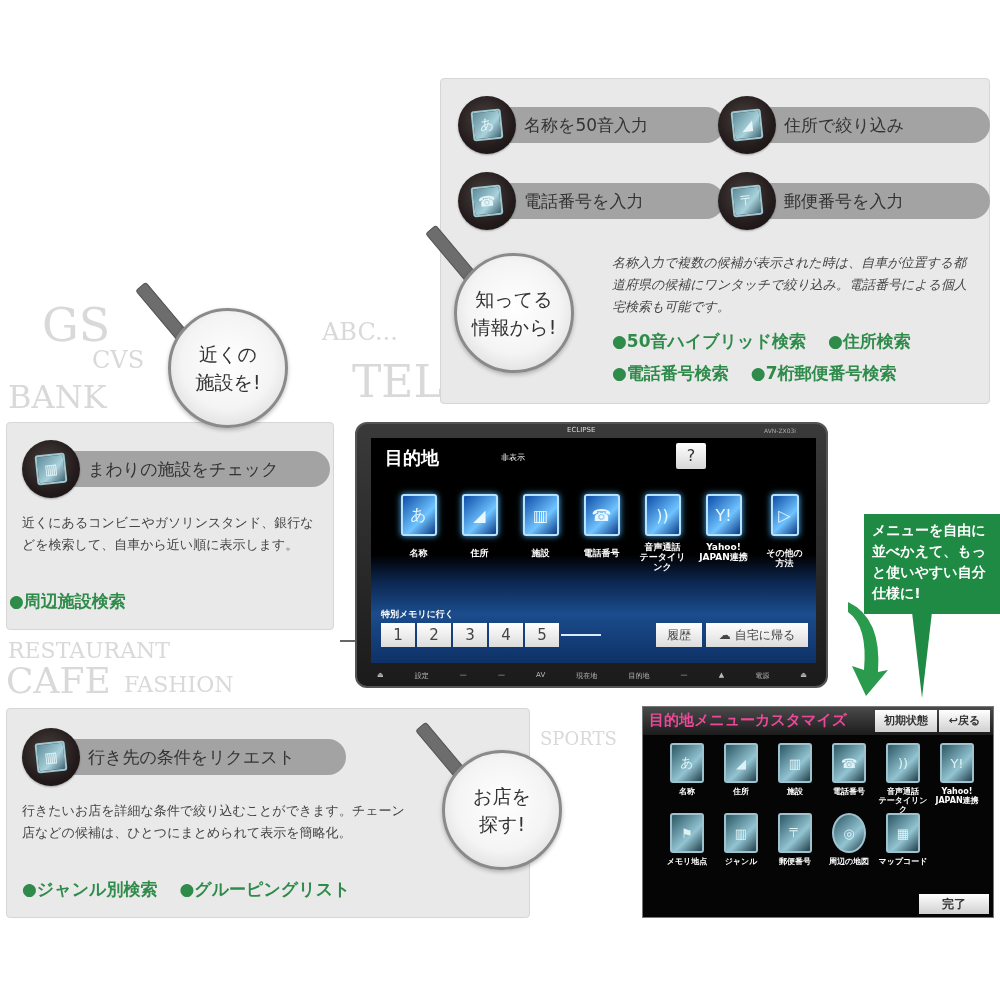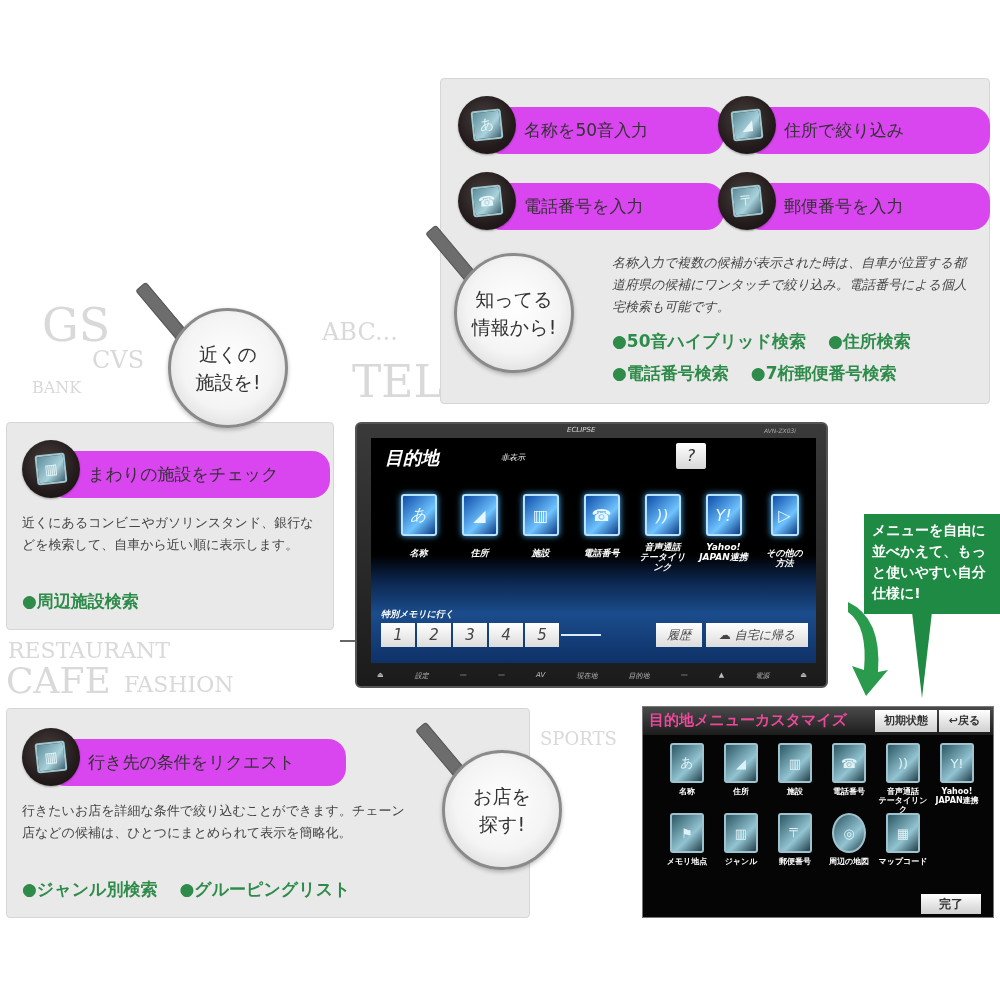--- a/index.html
+++ b/index.html
@@ -10,7 +10,7 @@
 
   
   .feature { position: absolute; height: 56px; }
-  .feature .pill { position: absolute; left: 26px; top: 11px; height: 47px; background: #d946ef; border-radius: 18px; padding-left: 40px; padding-right: 22px; display: flex; align-items: center; font-size: 17px; color: #333; white-space: nowrap; }
+  .feature .pill { position: absolute; left: 26px; top: 11px; height: 36px; background: #a3a3a3; border-radius: 18px; padding-left: 40px; padding-right: 22px; display: flex; align-items: center; font-size: 17px; color: #333; white-space: nowrap; }
   .feature .circle { position: absolute; left: 0; top: 0; width: 58px; height: 58px; border-radius: 50%; background: radial-gradient(circle at 45% 40%, #4a4040 0%, #241c1c 60%, #120d0d 100%); display: flex; align-items: center; justify-content: center; box-shadow: 0 1px 2px rgba(0,0,0,0.3); }
   .glyph { width: 30px; height: 30px; border: 2px solid #9fc7cf; background: linear-gradient(135deg, #5d8c99, #a9d2dc 60%, #3e6270); border-radius: 3px; color: #e6f4f7; font-size: 14px; display: flex; align-items: center; justify-content: center; transform: rotate(-6deg); }
 

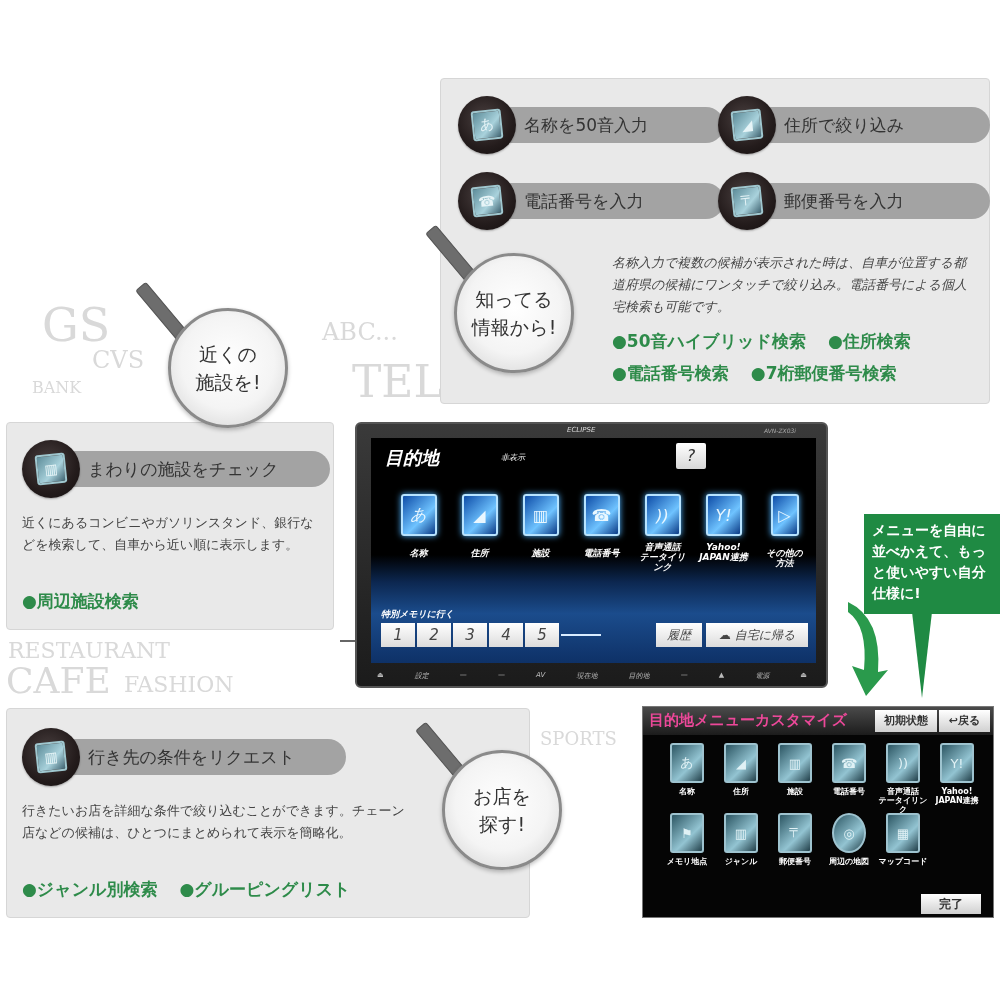--- a/index.html
+++ b/index.html
@@ -67,7 +67,7 @@
 
 <div class="bgword" style="left:42px;top:298px;font-size:46px;">GS</div>
 <div class="bgword" style="left:92px;top:346px;font-size:24px;">CVS</div>
-<div class="bgword" style="left:8px;top:378px;font-size:16px;margin-left:24px;">BANK</div>
+<div class="bgword" style="left:8px;top:378px;font-size:32px;">BANK</div>
 <div class="bgword" style="left:322px;top:318px;font-size:24px;">ABC...</div>
 <div class="bgword" style="left:352px;top:356px;font-size:44px;">TEL</div>
 <div class="bgword" style="left:8px;top:638px;font-size:22px;">RESTAURANT</div>

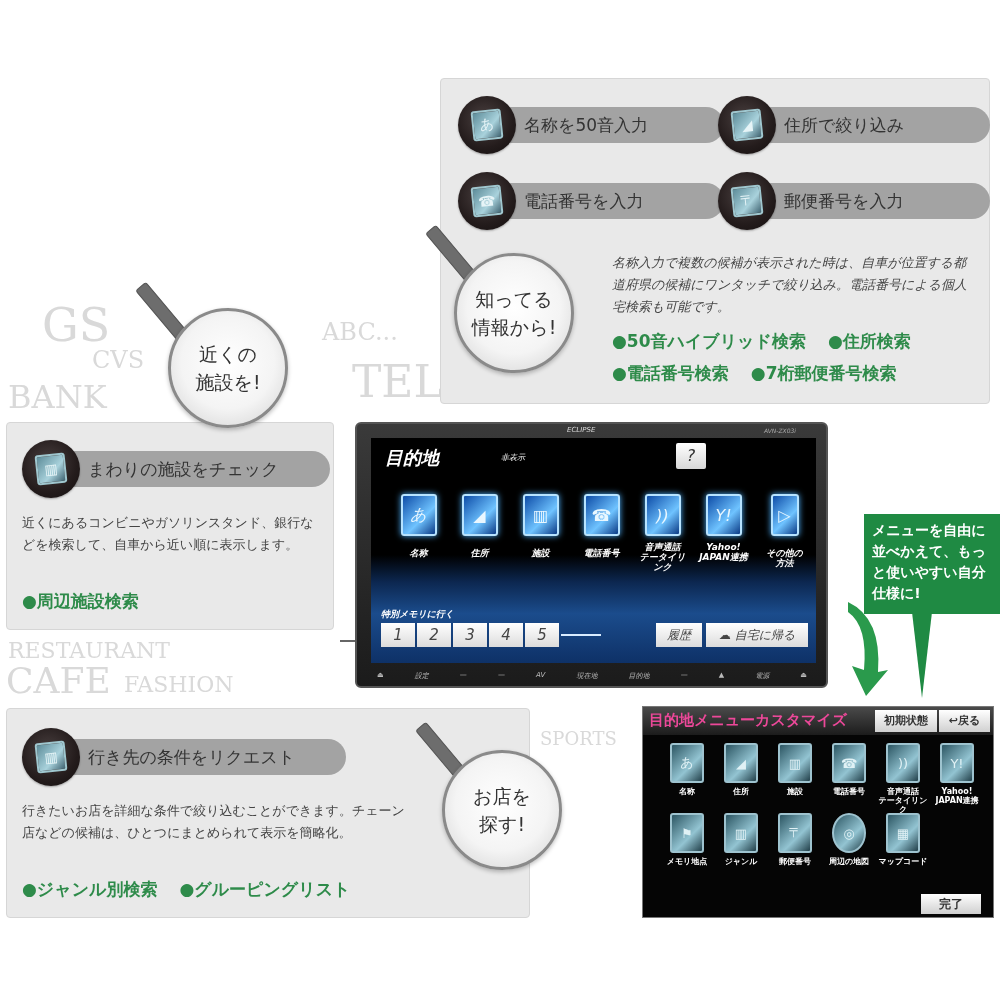--- a/index.html
+++ b/index.html
@@ -27,7 +27,7 @@
   .bgword { position: absolute; font-family: "DejaVu Serif", serif; color: #d9d9d9; white-space: nowrap; }
 
   
-  .unit { position: absolute; left: 355px; top: 422px; width: 473px; height: 266px; background: linear-gradient(#3a3a3a, #1b1b1b); border-radius: 6px; border: 2px solid #555; font-style: italic; }
+  .unit { position: absolute; left: 355px; top: 422px; width: 473px; height: 266px; background: linear-gradient(#3a3a3a, #1b1b1b); border-radius: 12px; border: 2px solid #555; }
   .unit .brand { position: absolute; top: 2px; left: 210px; font-size: 7px; color: #ddd; }
   .unit .model { position: absolute; top: 3px; right: 30px; font-size: 6px; color: #aaa; }
   .screen { position: absolute; left: 14px; top: 14px; width: 445px; height: 225px; background: linear-gradient(180deg, #000 0%, #000 52%, #0c2750 64%, #1b4c8c 78%, #0e3167 100%); overflow: hidden; }

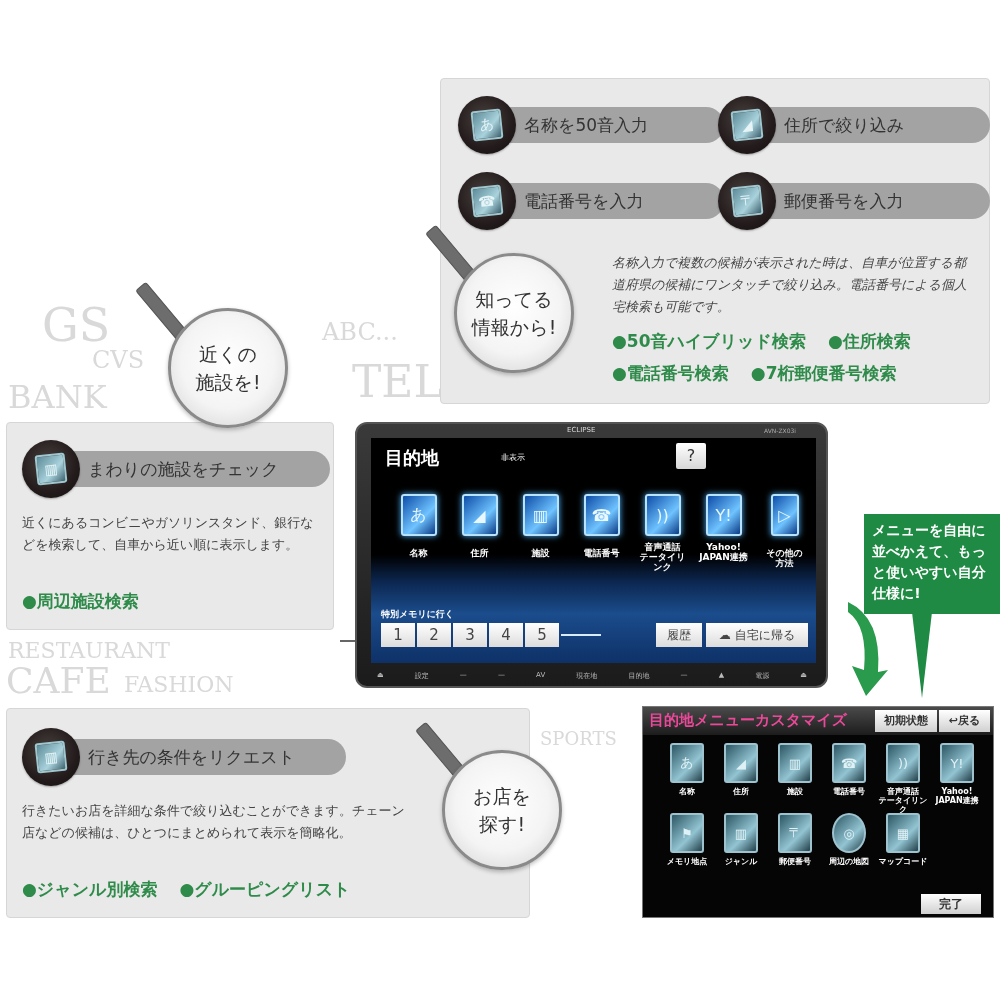--- a/index.html
+++ b/index.html
@@ -129,7 +129,7 @@
     </div>
 </div>
 <div class="desc" style="left:22px;top:512px;width:296px;">近くにあるコンビニやガソリンスタンド、銀行などを検索して、自車から近い順に表示します。</div>
-<div class="green" style="left:22px;top:590px;">
+<div class="green" style="left:9px;top:590px;">
   <span>●周辺施設検索</span>
 </div>
 

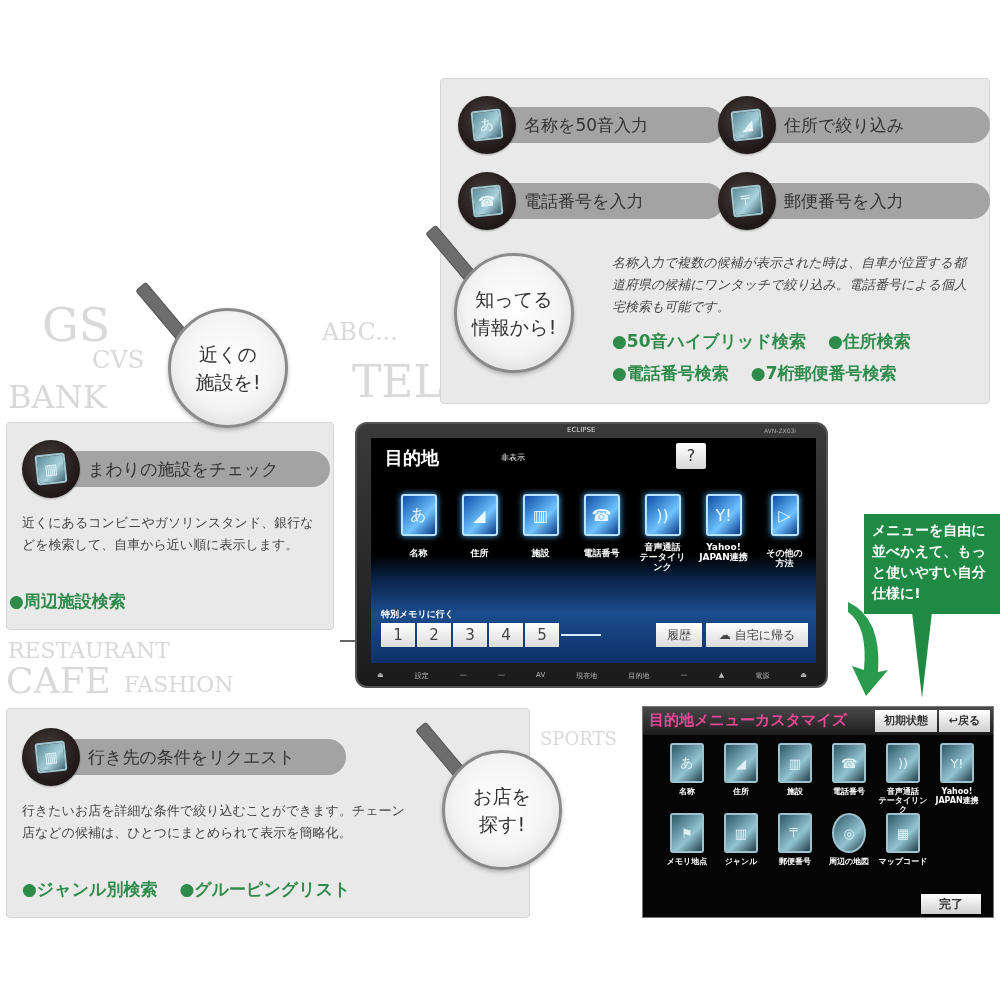--- a/index.html
+++ b/index.html
@@ -60,7 +60,7 @@
   .cust-item { text-align: center; color: #fff; }
   .cust-item .ico { width: 34px; height: 40px; margin: 0 auto; border: 2px solid #9ec3cf; background: linear-gradient(135deg, #2c5663, #93c4d2 60%, #213f49); border-radius: 3px; color: #e0f1f5; font-size: 13px; display: flex; align-items: center; justify-content: center; }
   .cust-item .lbl { font-size: 8px; font-weight: bold; margin-top: 4px; line-height: 9px; height: 18px; }
-  .cust .done { position: absolute; right: 12px; bottom: 3px; width: 60px; height: 20px; background: linear-gradient(#fff, #cfcfcf); color: #333; font-size: 12px; text-align: center; line-height: 20px; font-weight: bold; }
+  .cust .done { position: absolute; right: 4px; bottom: 3px; width: 70px; height: 20px; background: linear-gradient(#fff, #cfcfcf); color: #333; font-size: 12px; text-align: center; line-height: 20px; font-weight: bold; }
 </style>
 </head>
 <body>

